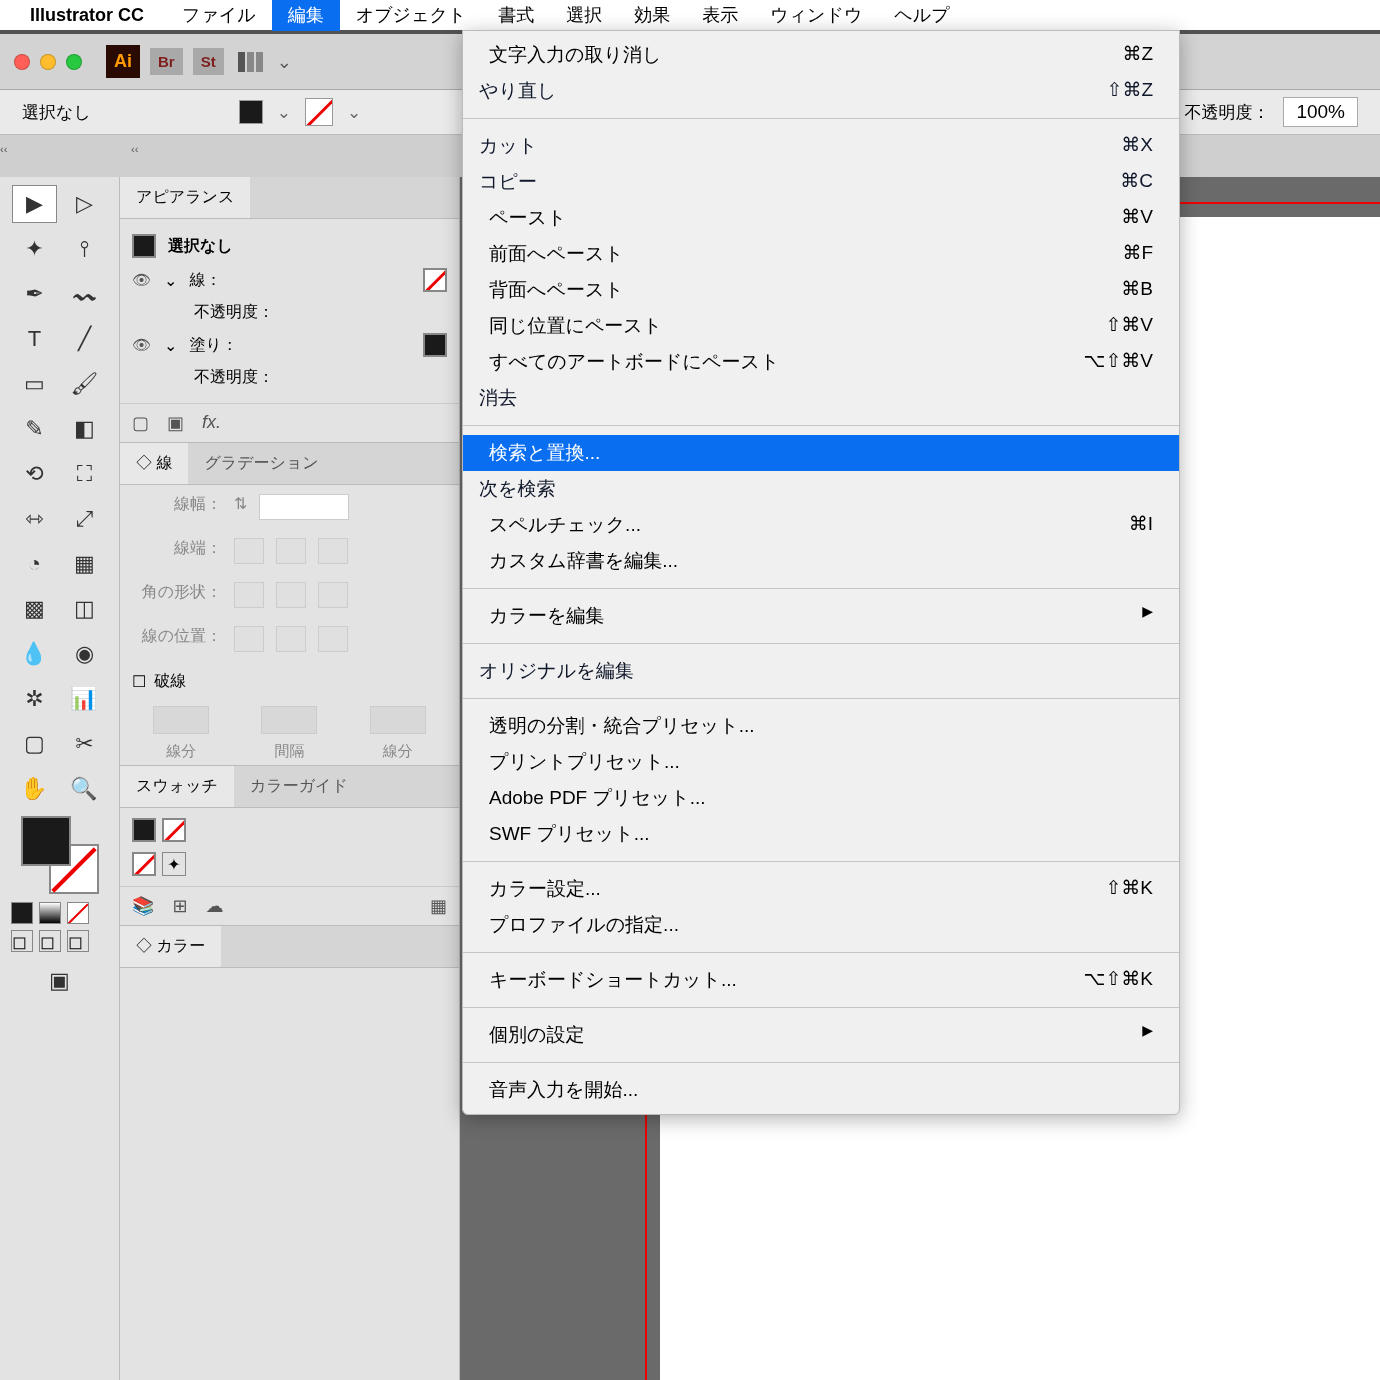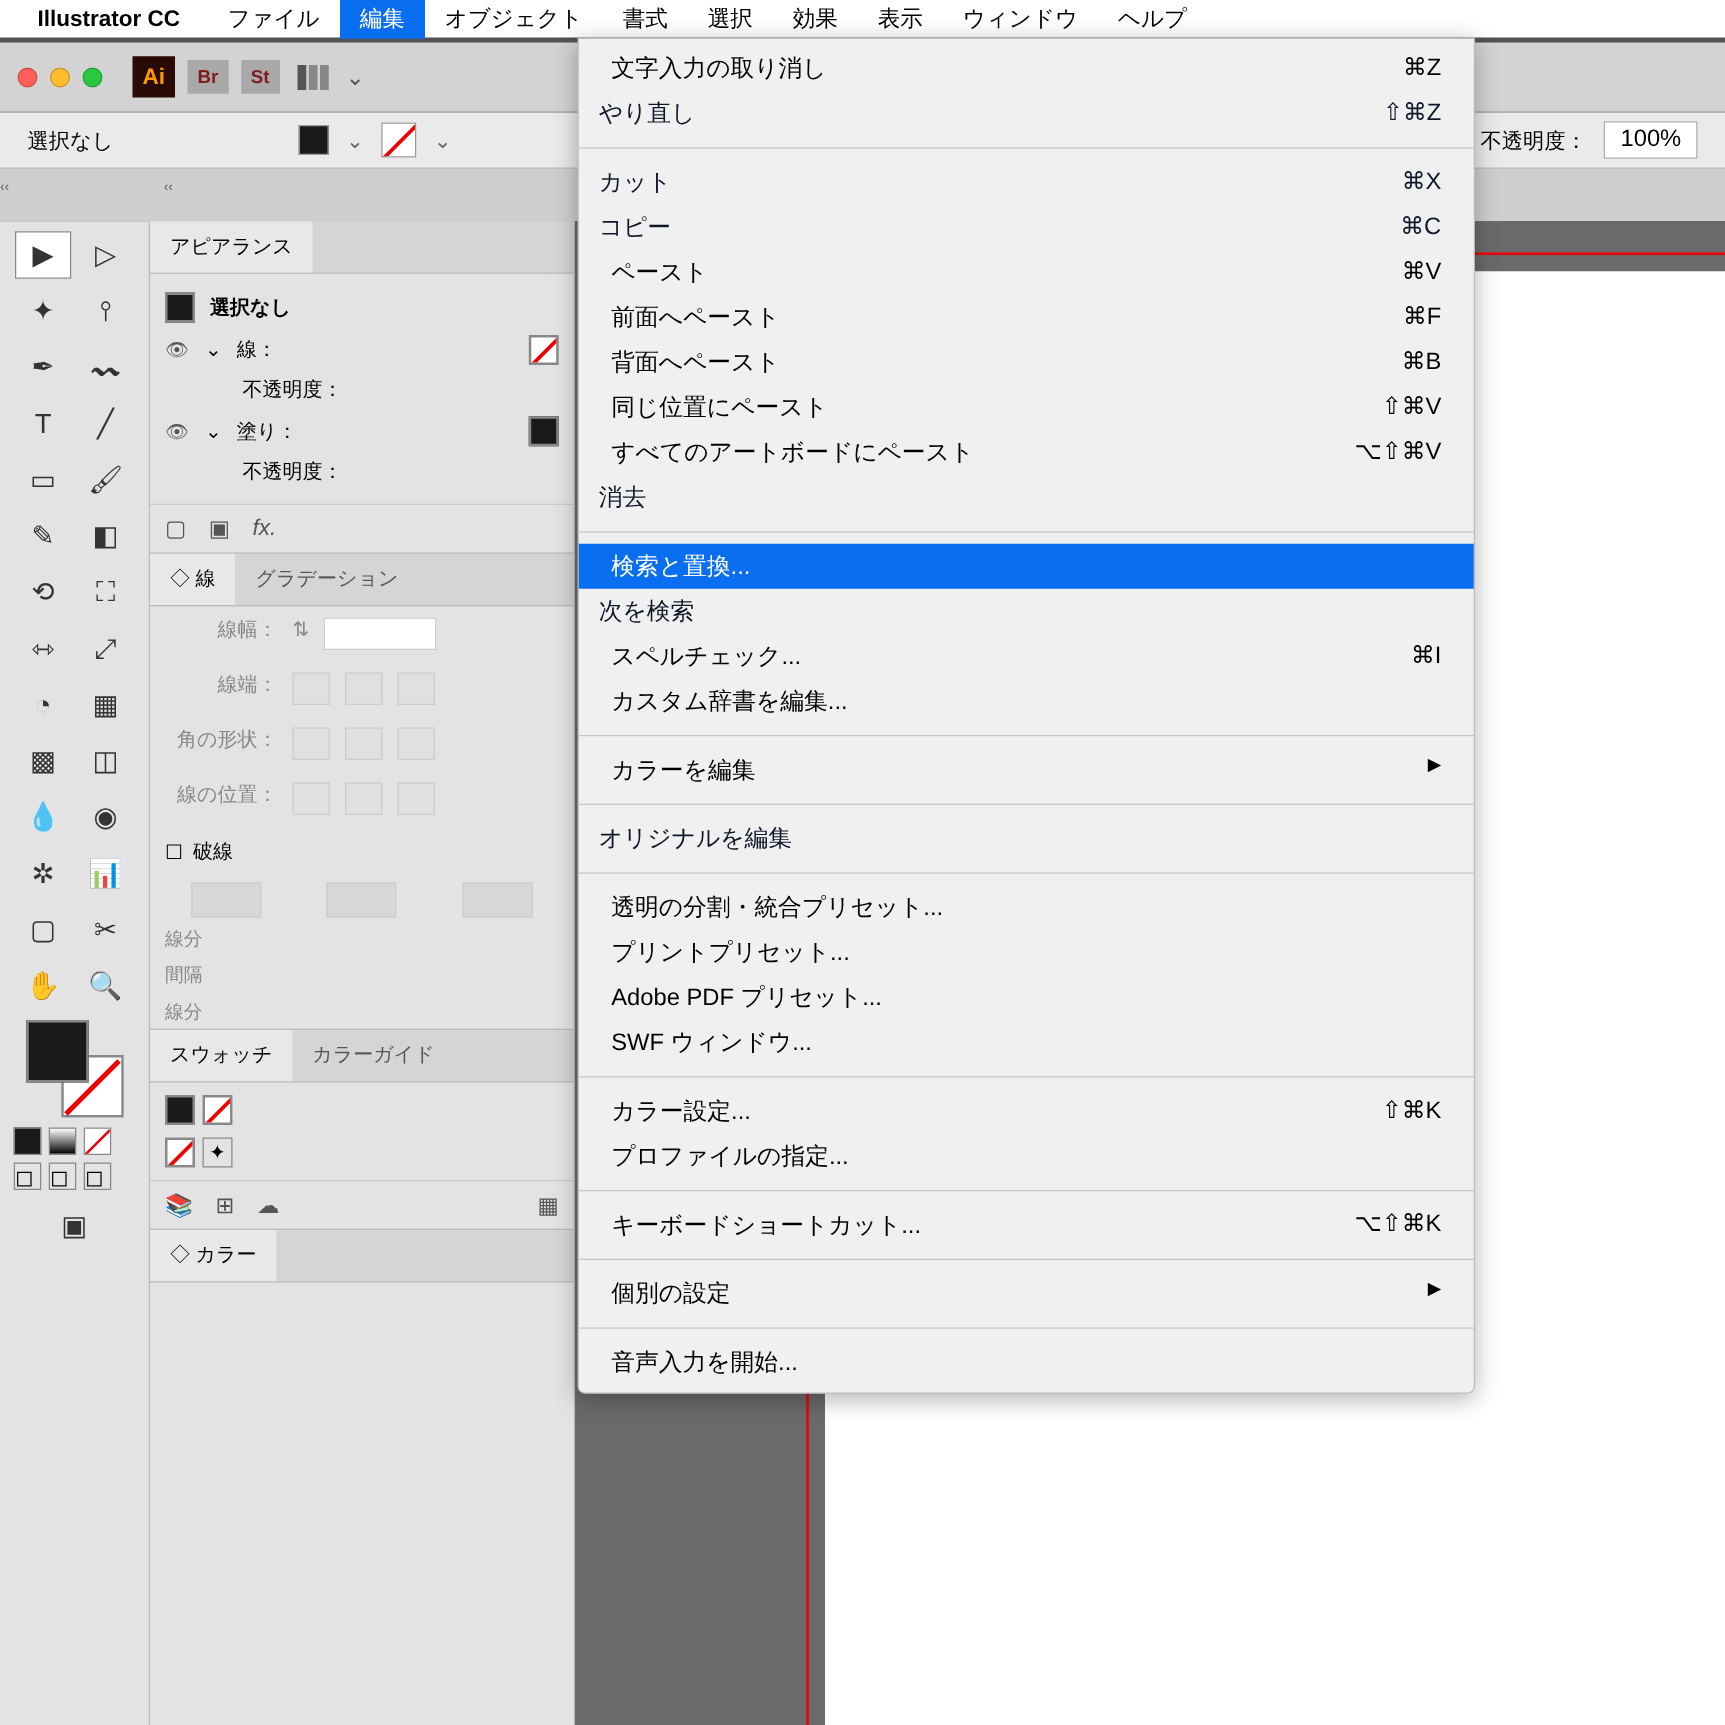--- a/index.html
+++ b/index.html
@@ -71,7 +71,7 @@
 .dashed-hdr{display:flex;align-items:center;gap:8px;padding:10px 12px;font-size:16px;}
 .dashrow{display:flex;gap:10px;padding:4px 12px;justify-content:space-around;}
 .dashbox{width:56px;height:28px;background:#d8d8d8;border:1px solid #ccc;}
-.dashlbl{display:flex;gap:10px;padding:4px 12px;justify-content:space-around;font-size:15px;color:#888;flex-direction:column;}
+.dashlbl{display:flex;gap:10px;padding:4px 12px;justify-content:space-around;font-size:15px;color:#888;}
 
 
 .canvas { flex:1; background:#6a6a6a; position:relative;}

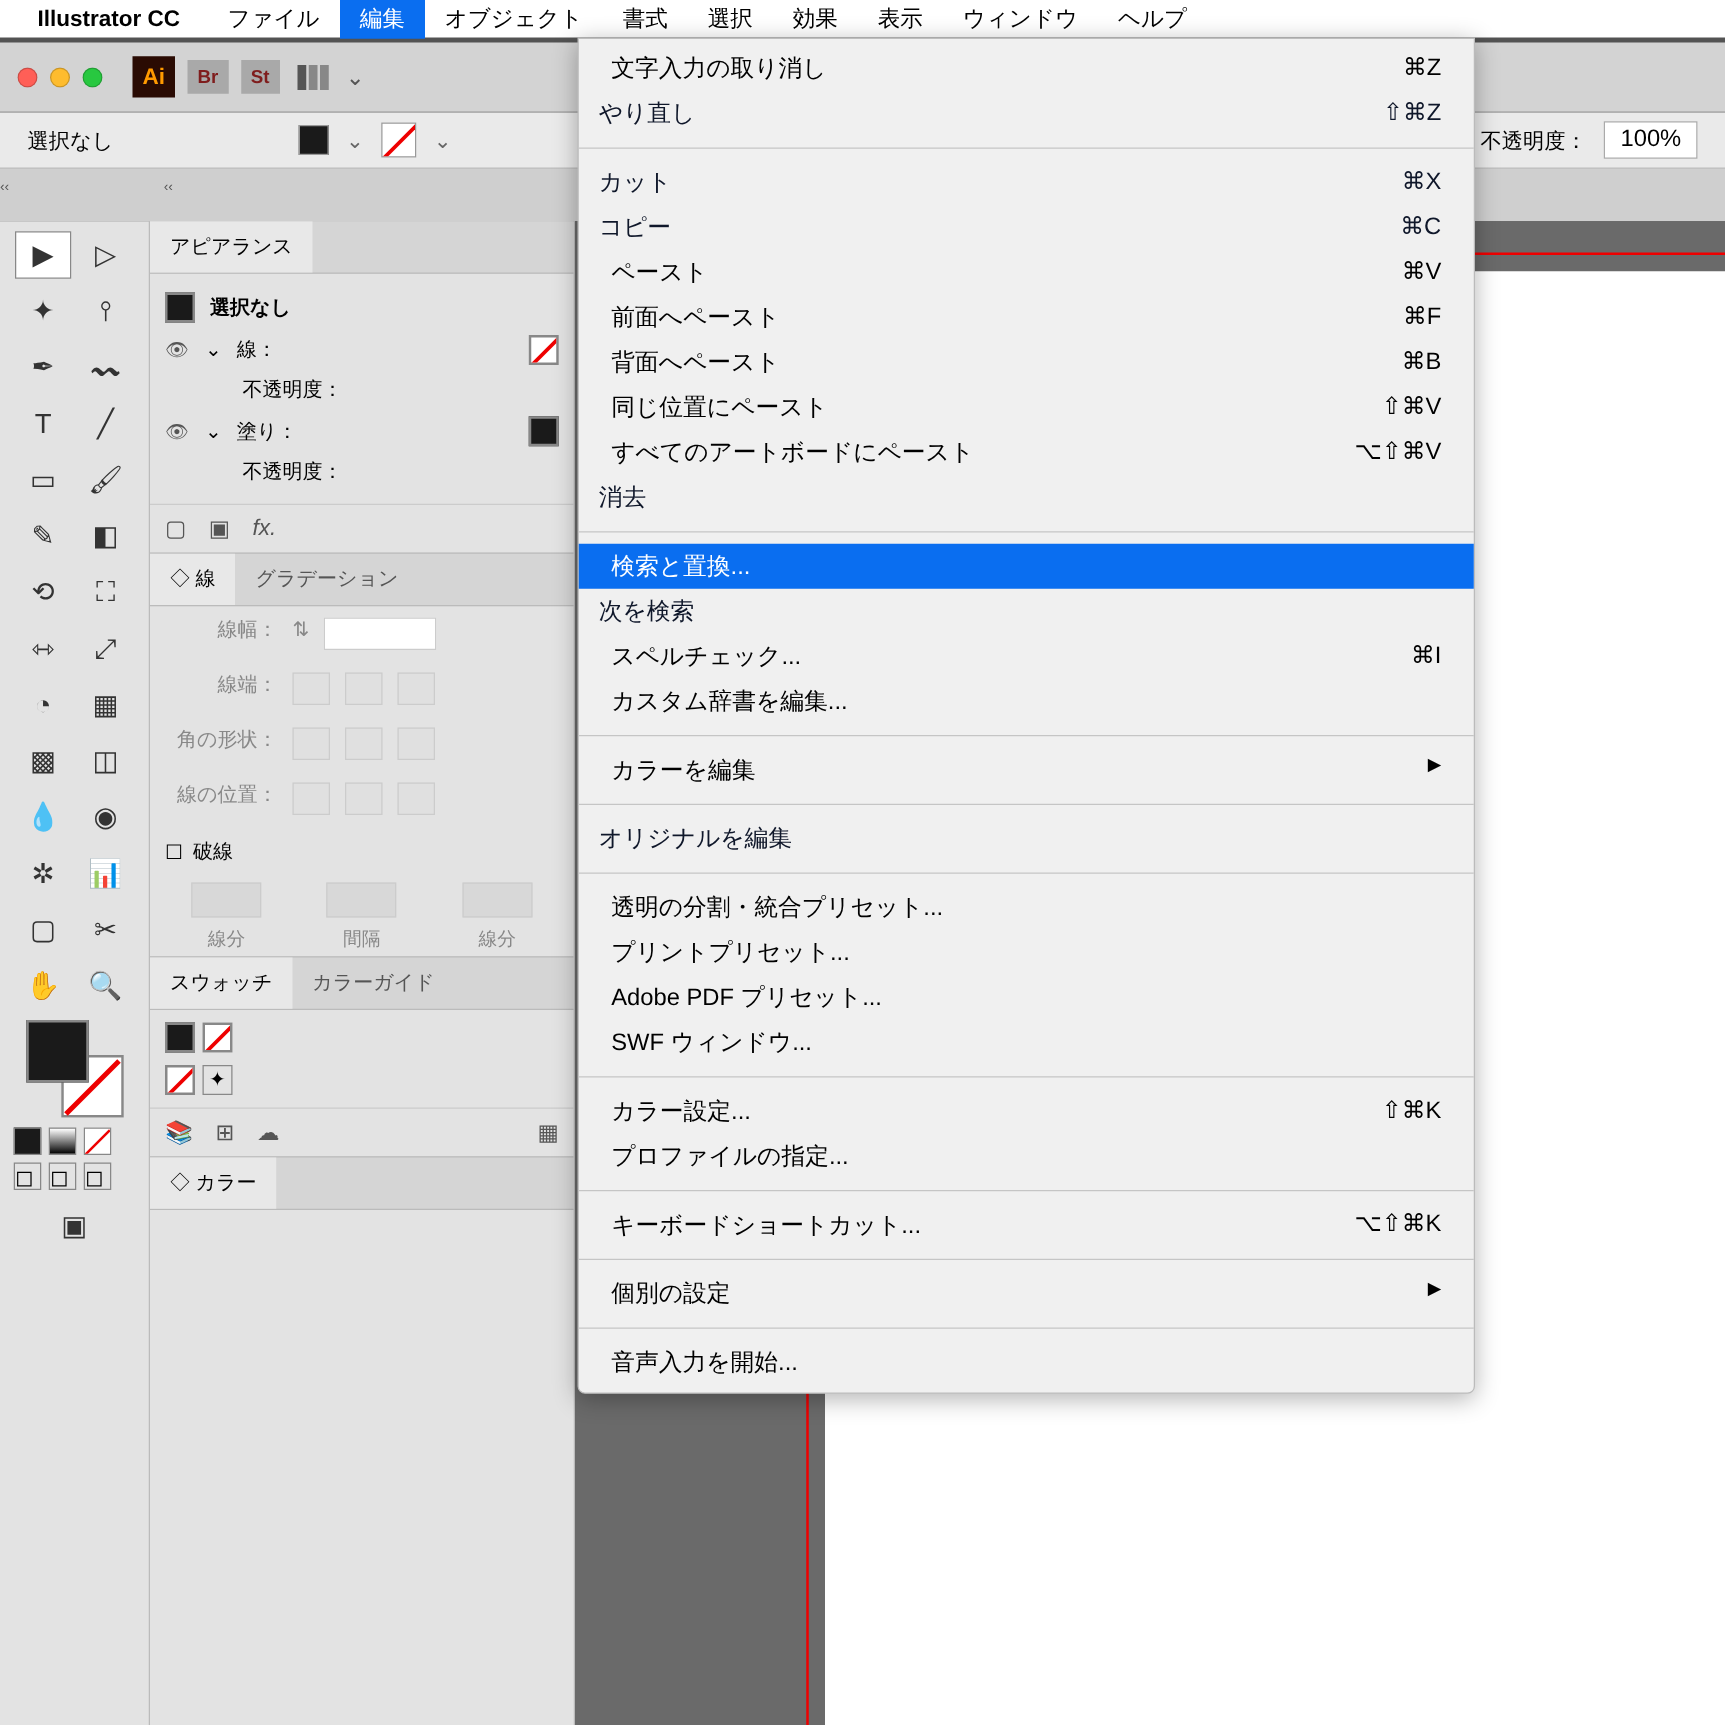--- a/index.html
+++ b/index.html
@@ -186,7 +186,7 @@
       <span></span>
     </div>
     <div class="dmi">
-      <span>SWF ウィンドウ...</span>
+      <span>SWF プリセット...</span>
       <span></span>
     </div>
     <div class="dsep"></div>

